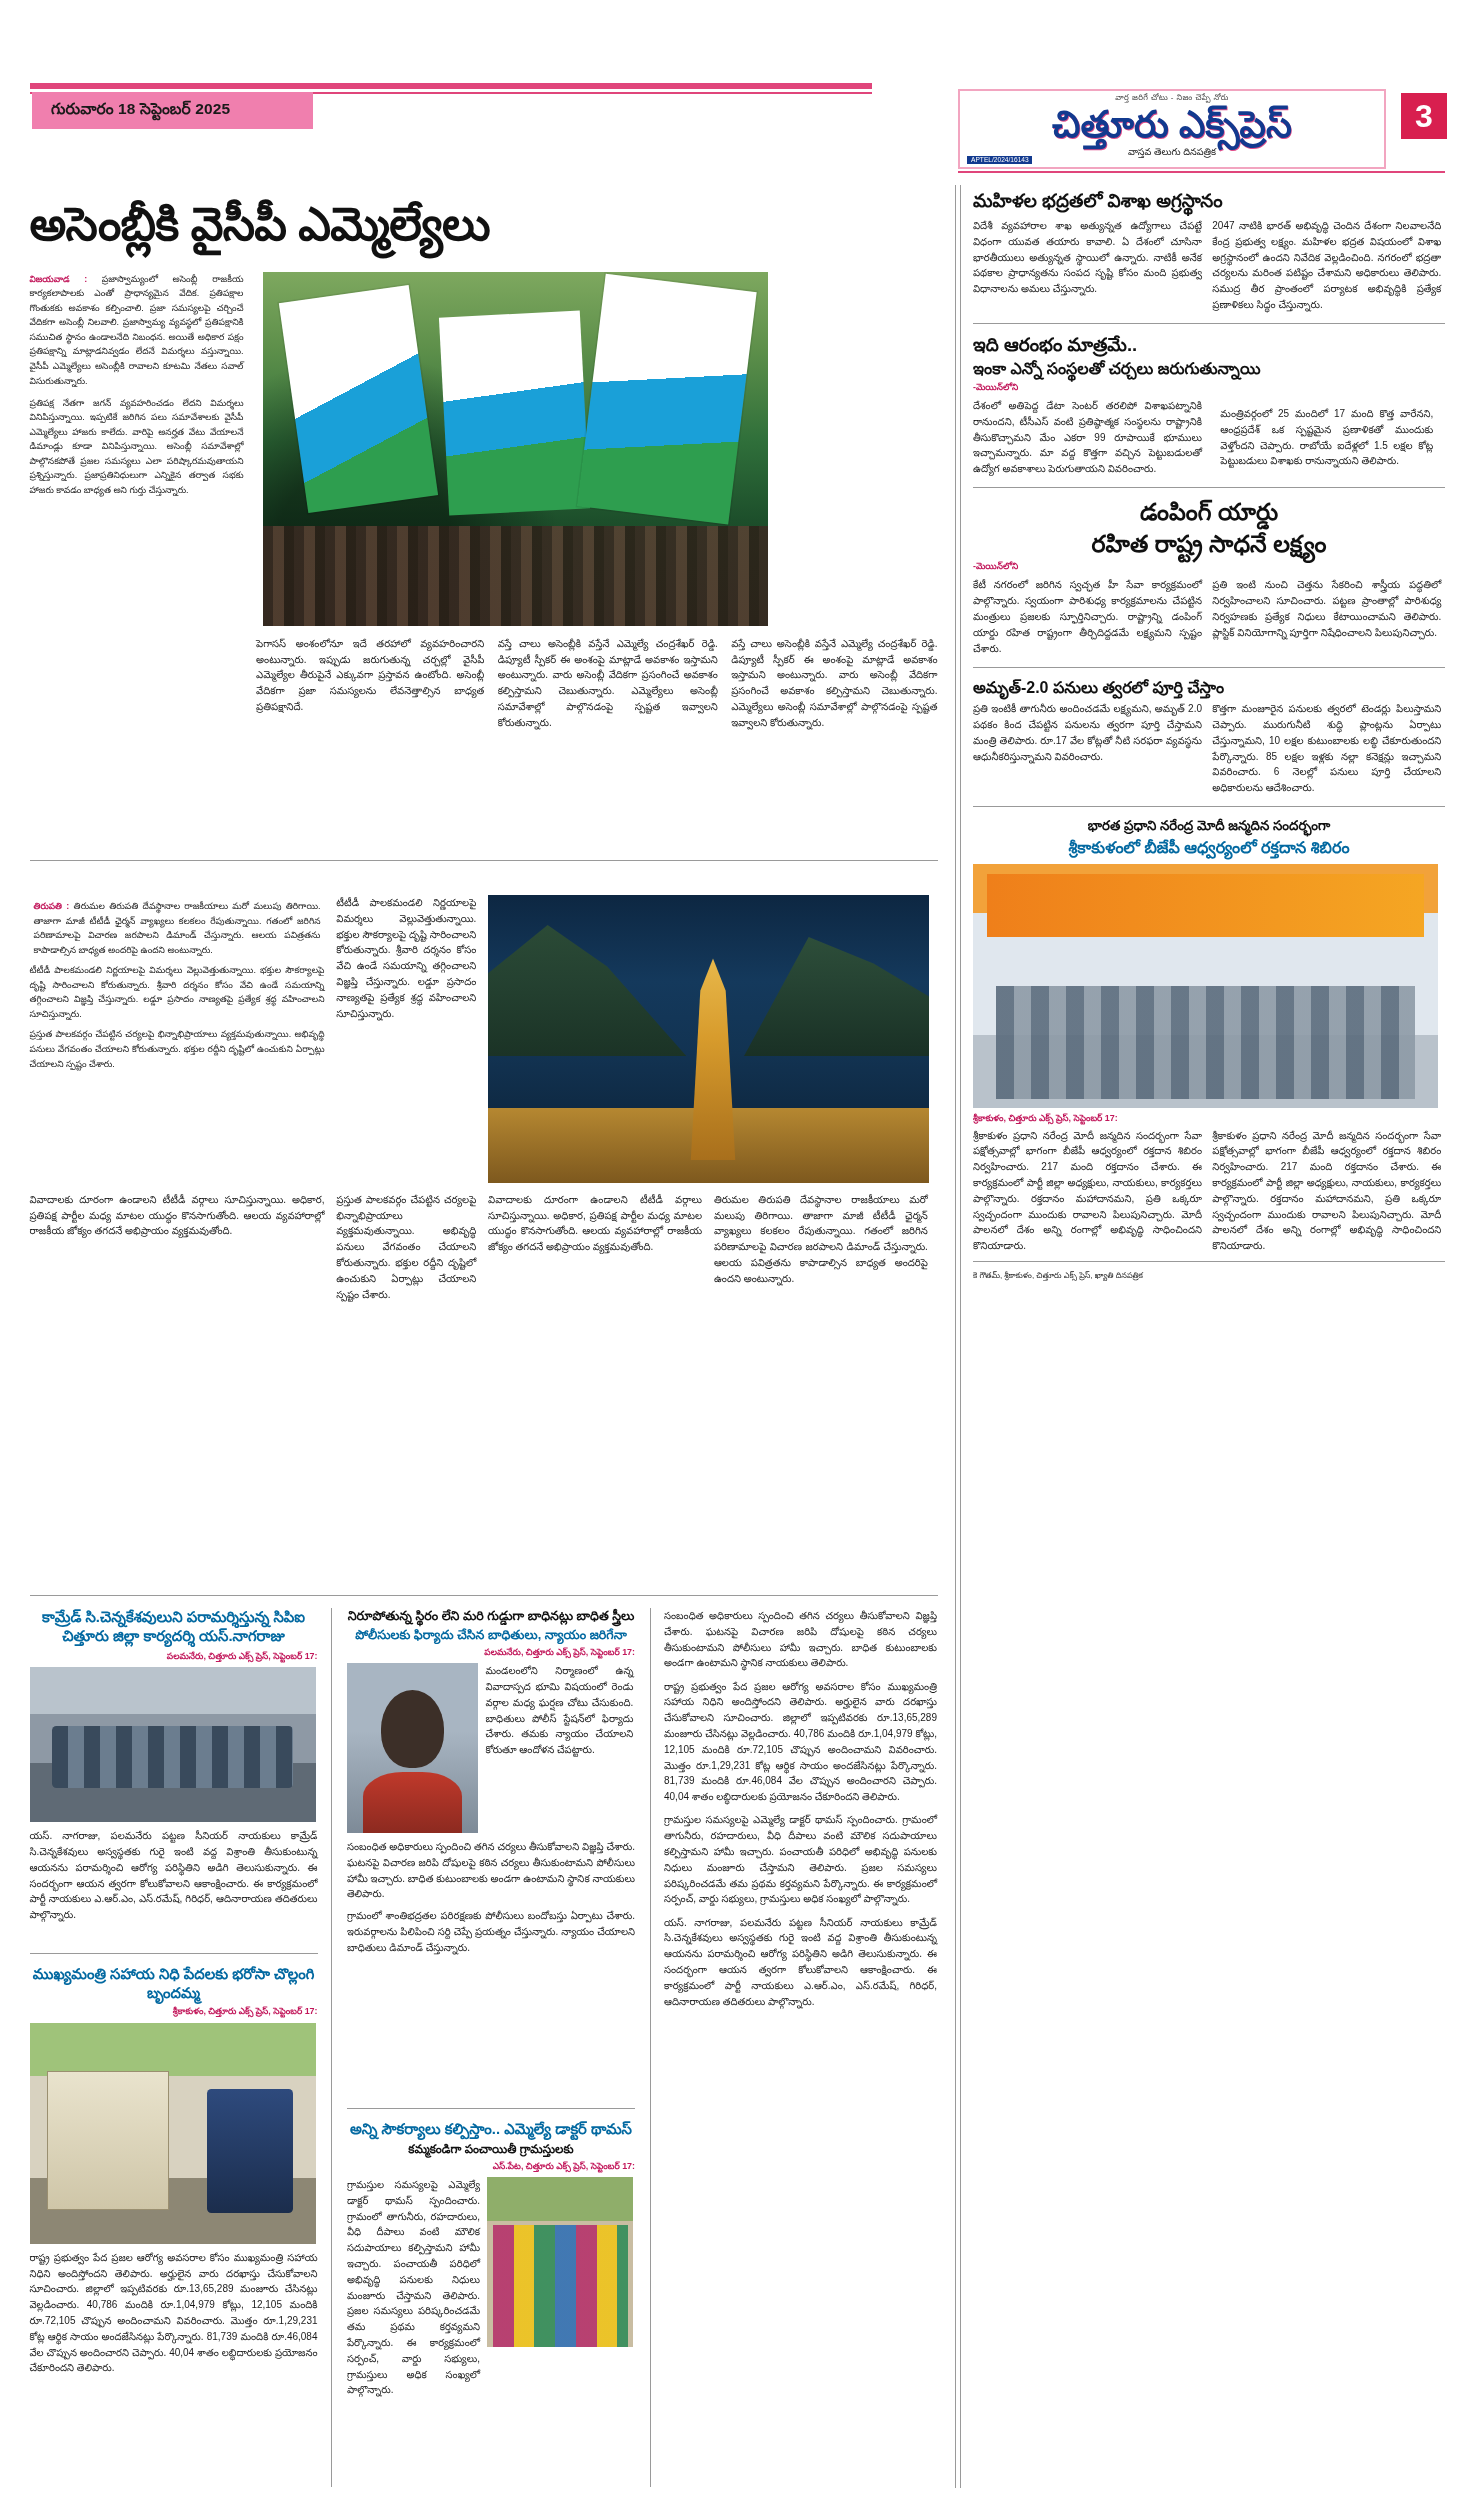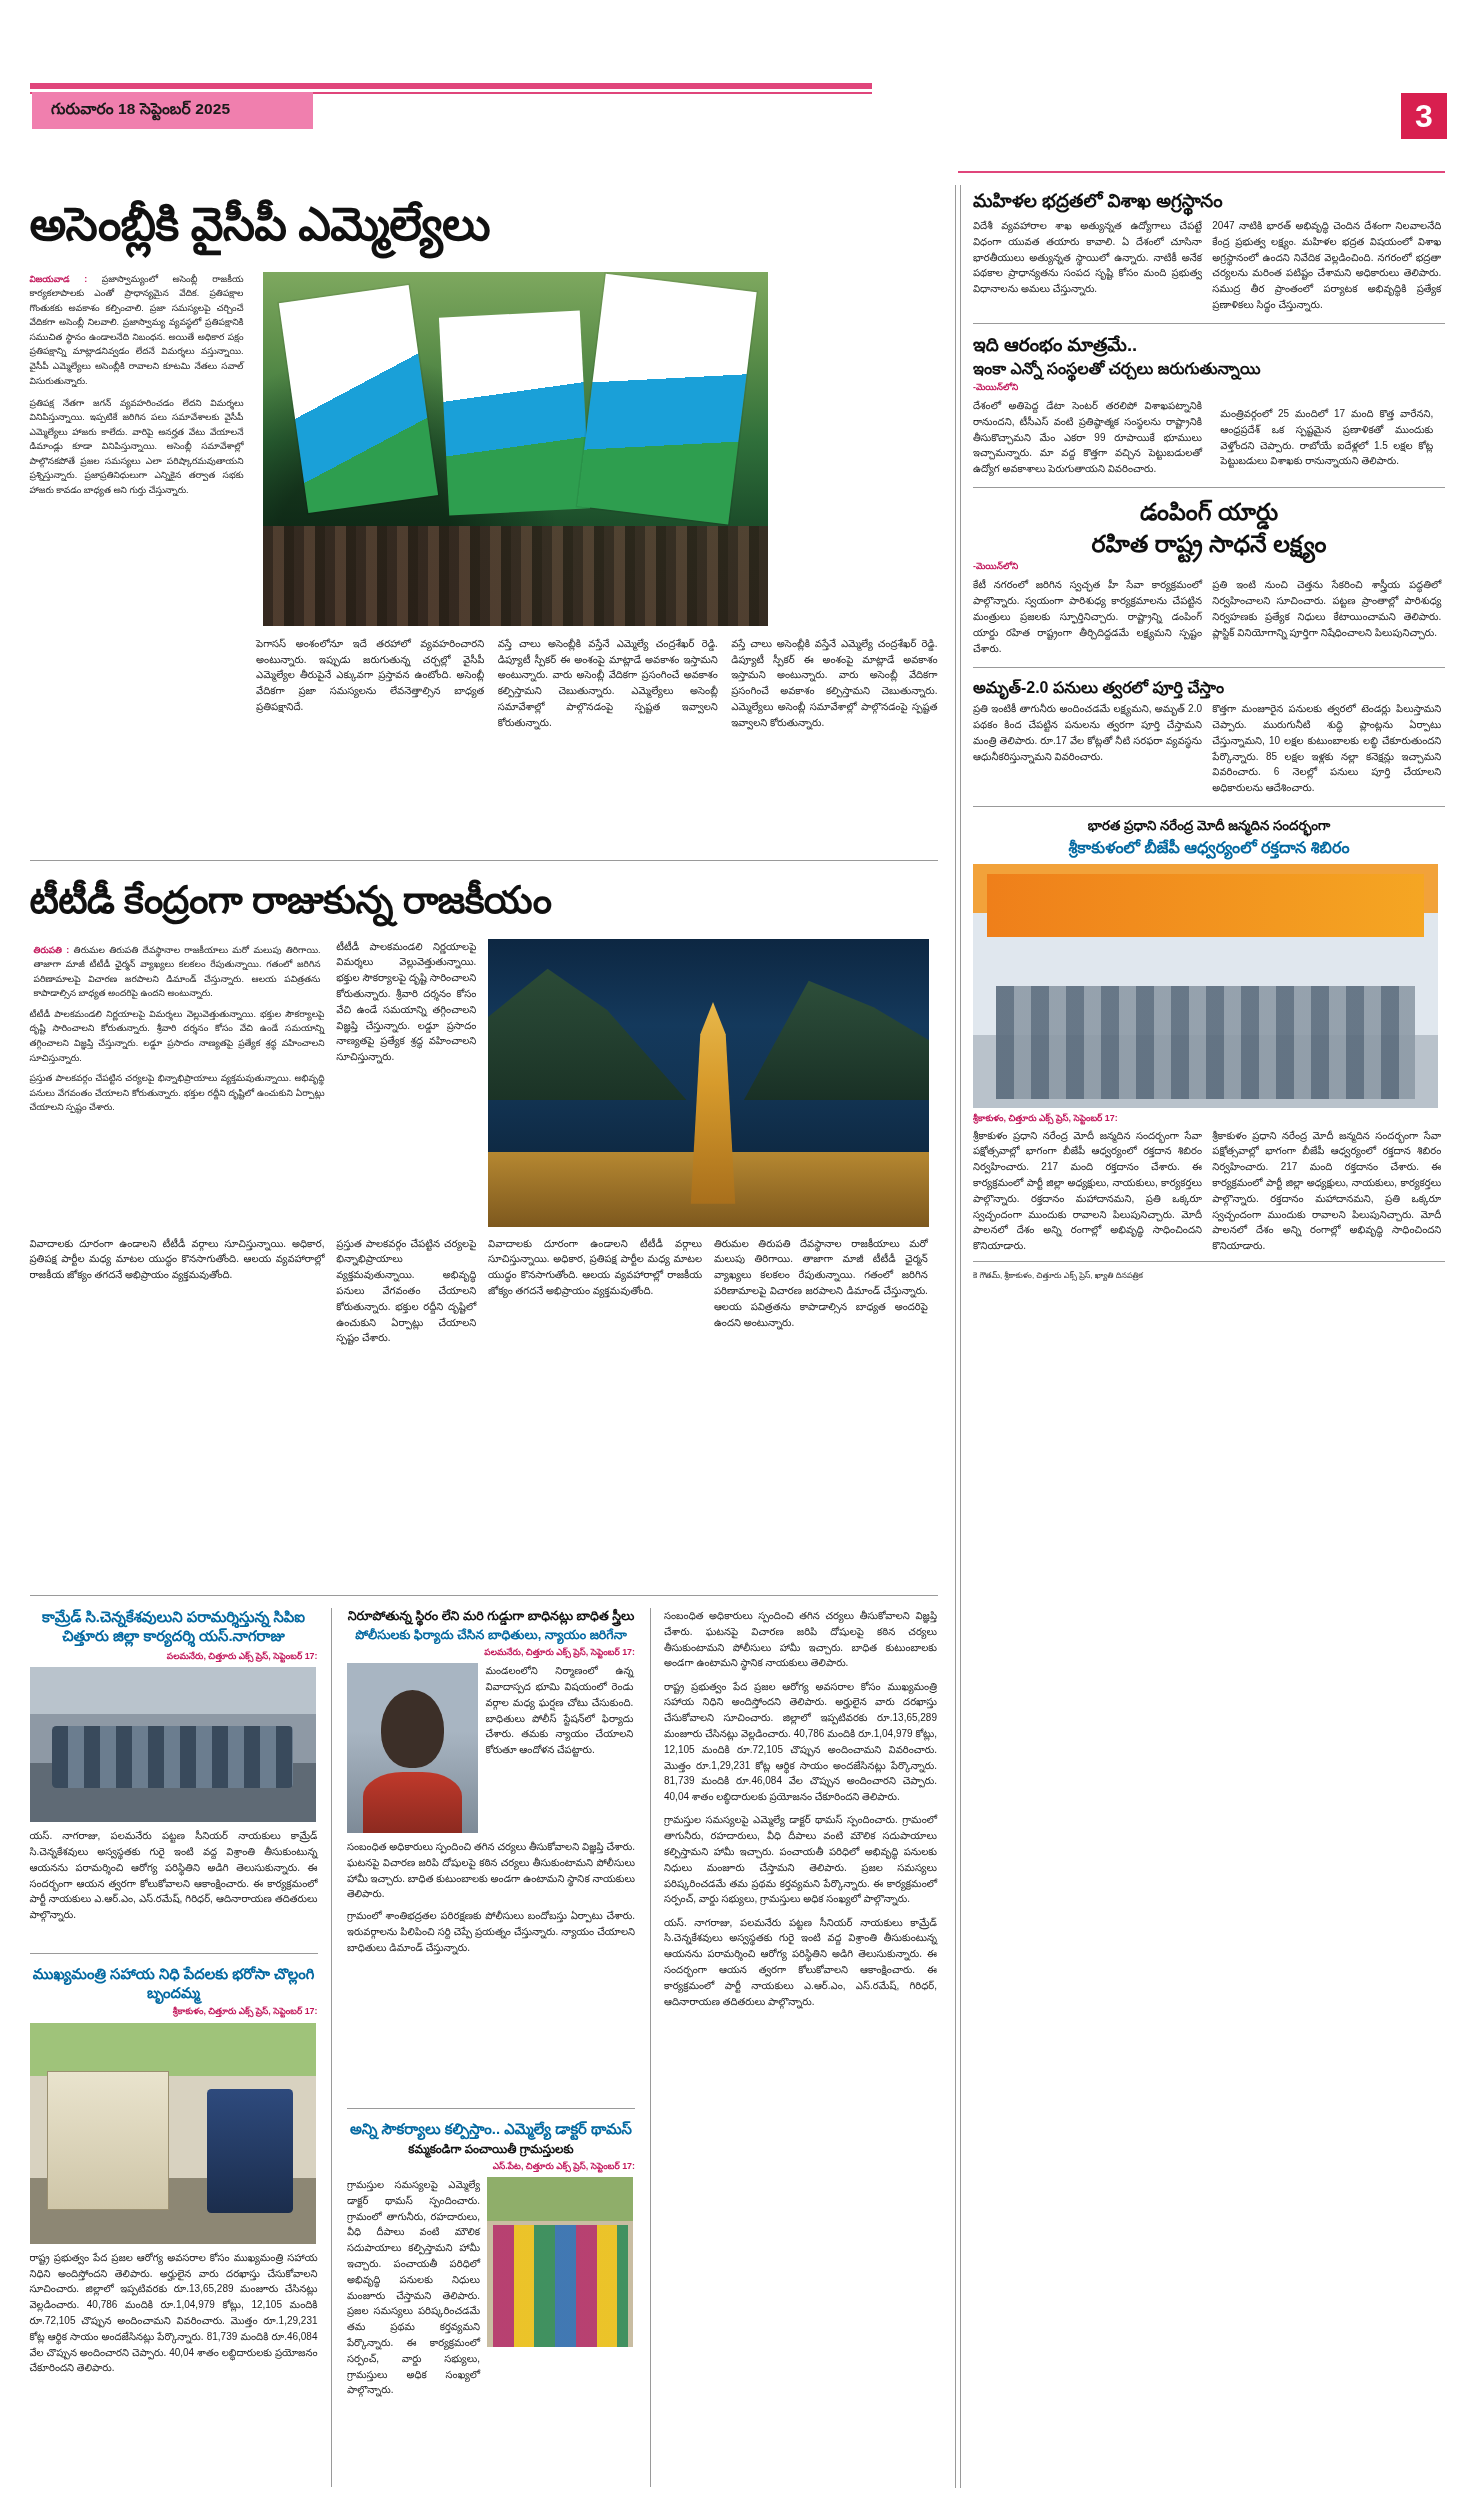--- a/index.html
+++ b/index.html
@@ -176,6 +176,12 @@
     <div class="mh-rule2"></div>
     <div class="mh-date">గురువారం 18 సెప్టెంబర్ 2025</div>
 
+    <div class="logo-box">
+      <div class="logo-top">వార్త జరిగే చోటు - నిజం చెప్పే నోరు</div>
+      <div class="logo-main">చిత్తూరు ఎక్స్‌ప్రెస్</div>
+      <div class="logo-sub">వాస్తవ తెలుగు దినపత్రిక</div>
+      <div class="logo-badge">APTEL/2024/16143</div>
+    </div>
     <div class="page-num">3</div>
     <div class="mh-line-bottom"></div>
   </div>

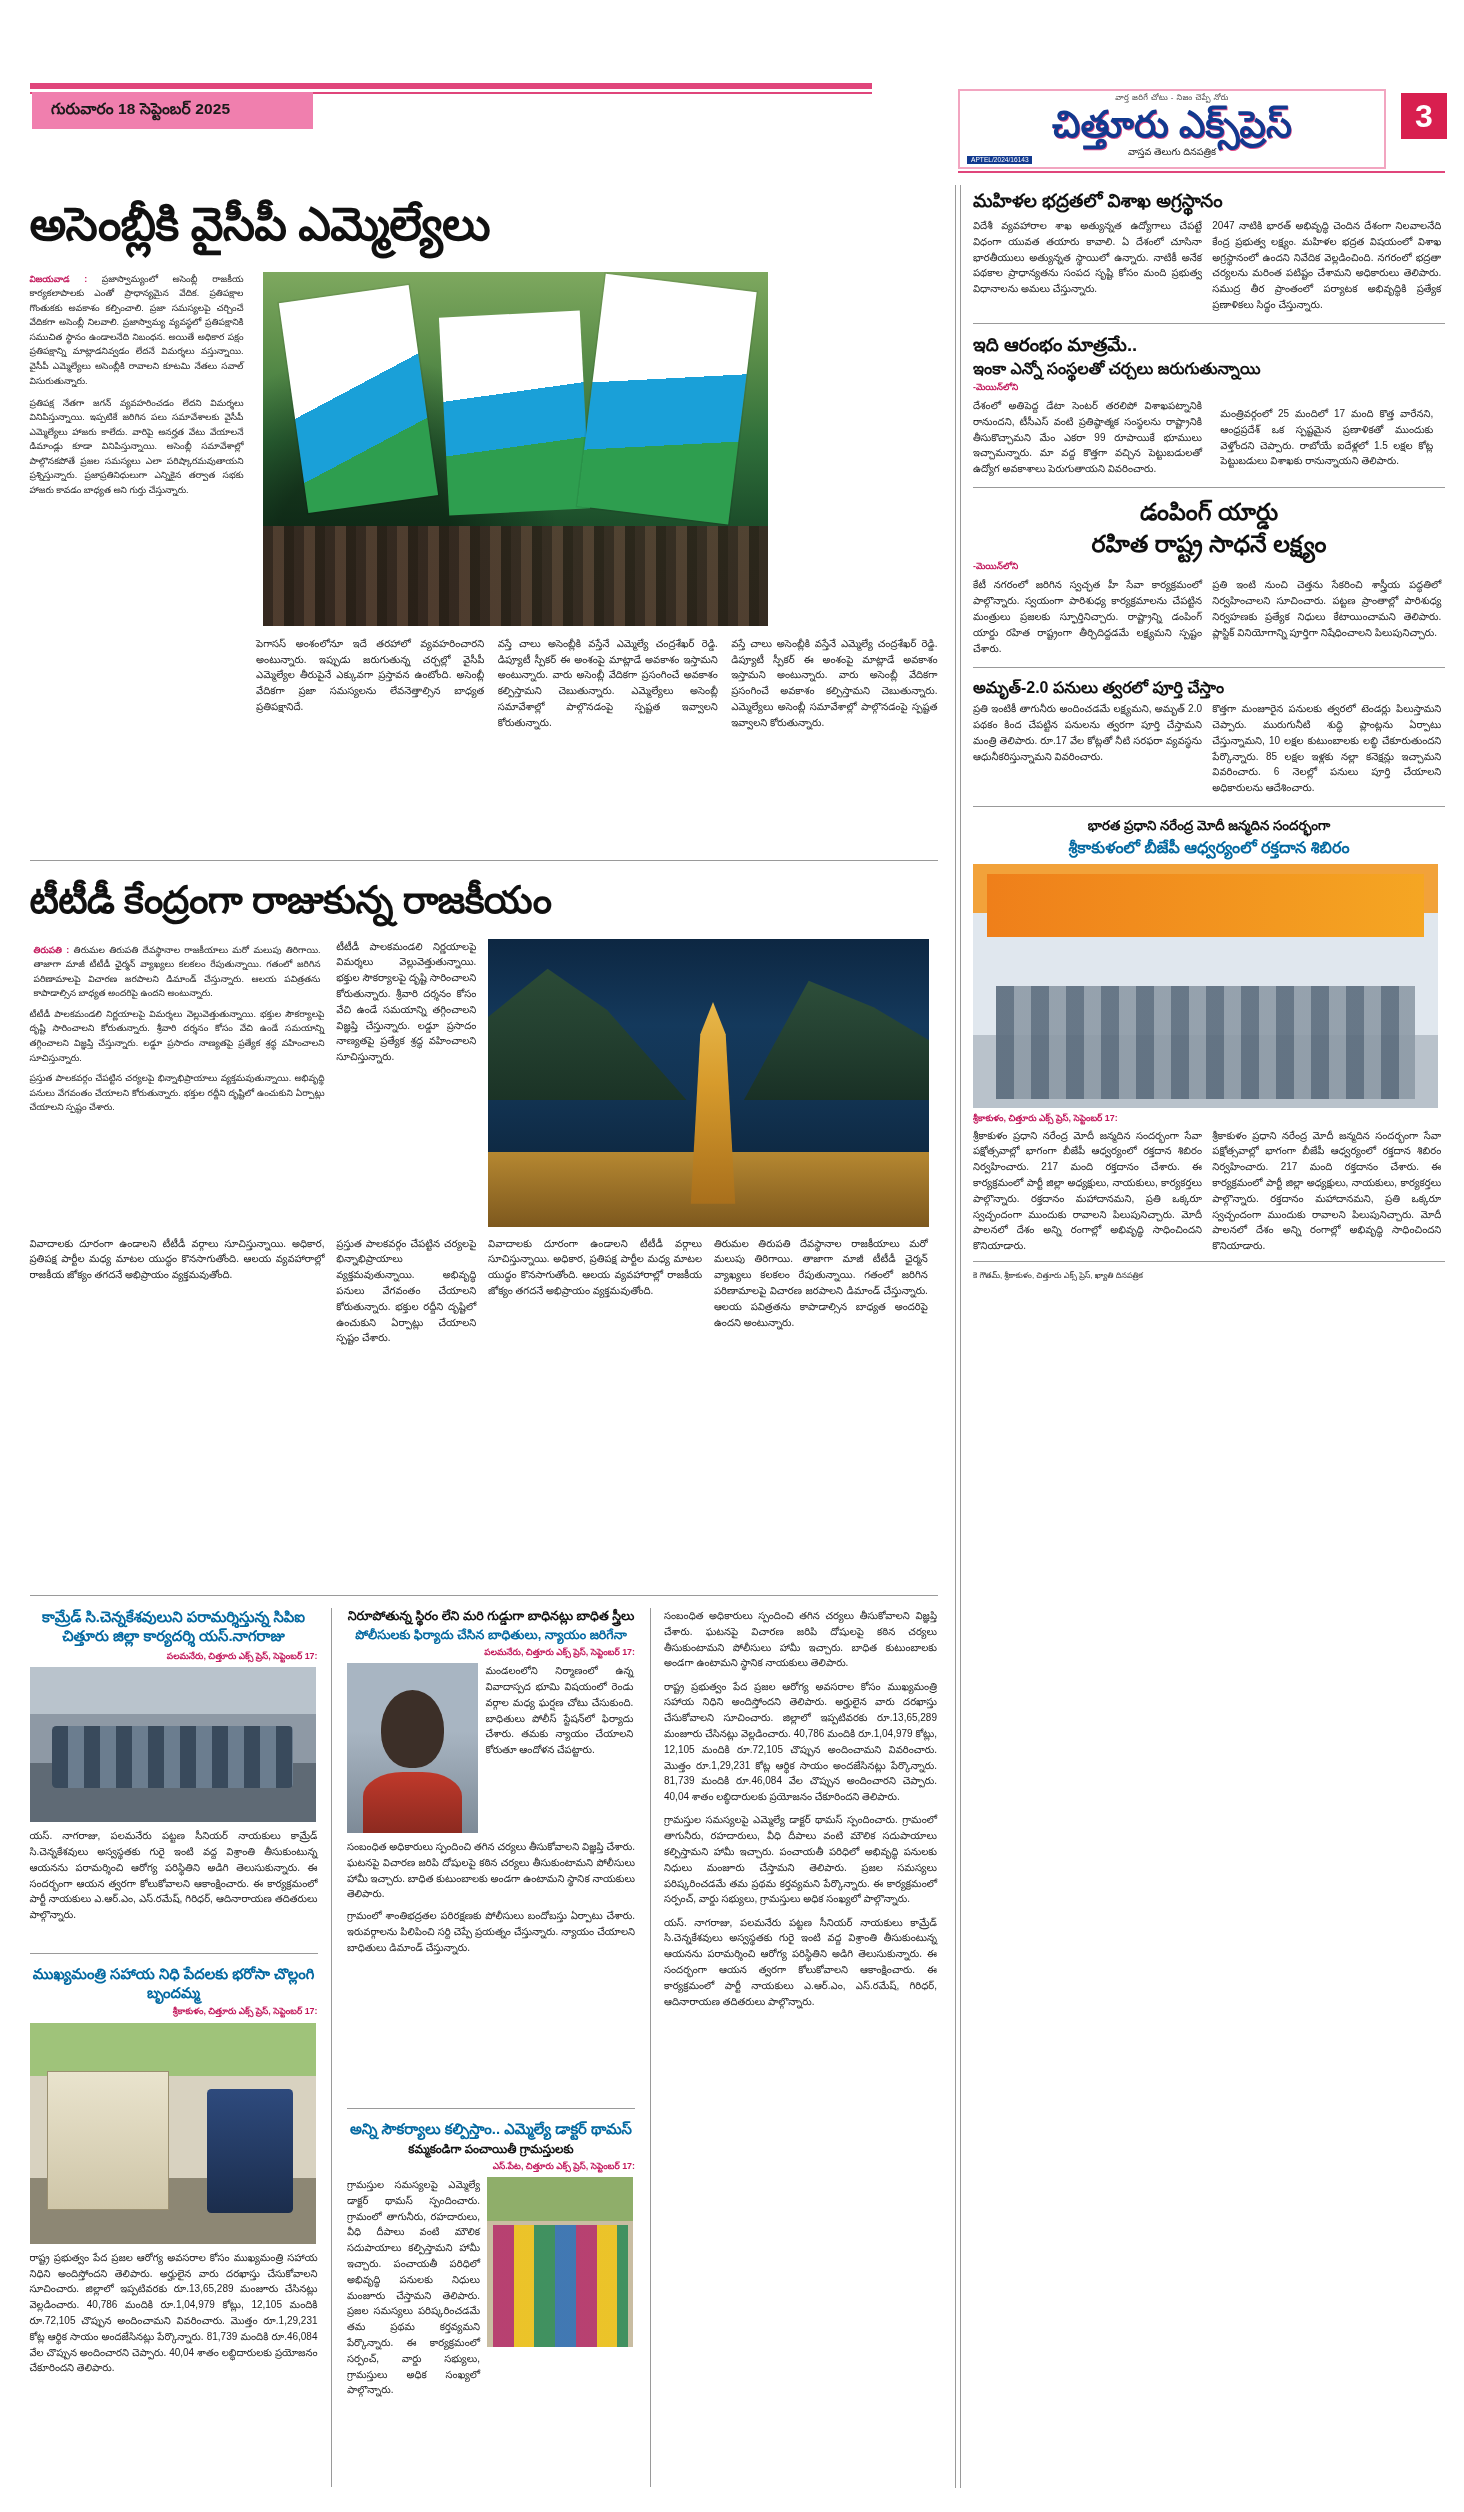--- a/index.html
+++ b/index.html
@@ -225,7 +225,6 @@
   <div class="divider-h" style="left:29.5px; top:860px; width:908px;"></div>
 
   <div style="position:absolute; left:29.5px; top:879px; width:908px;">
-    <div class="headline-main" style="font-size:38px;">టీటీడీ కేంద్రంగా రాజుకున్న రాజకీయం</div>
 
     <div style="display:flex; gap:11.8px; margin-top:16px;">
       <div style="width:295px;">

